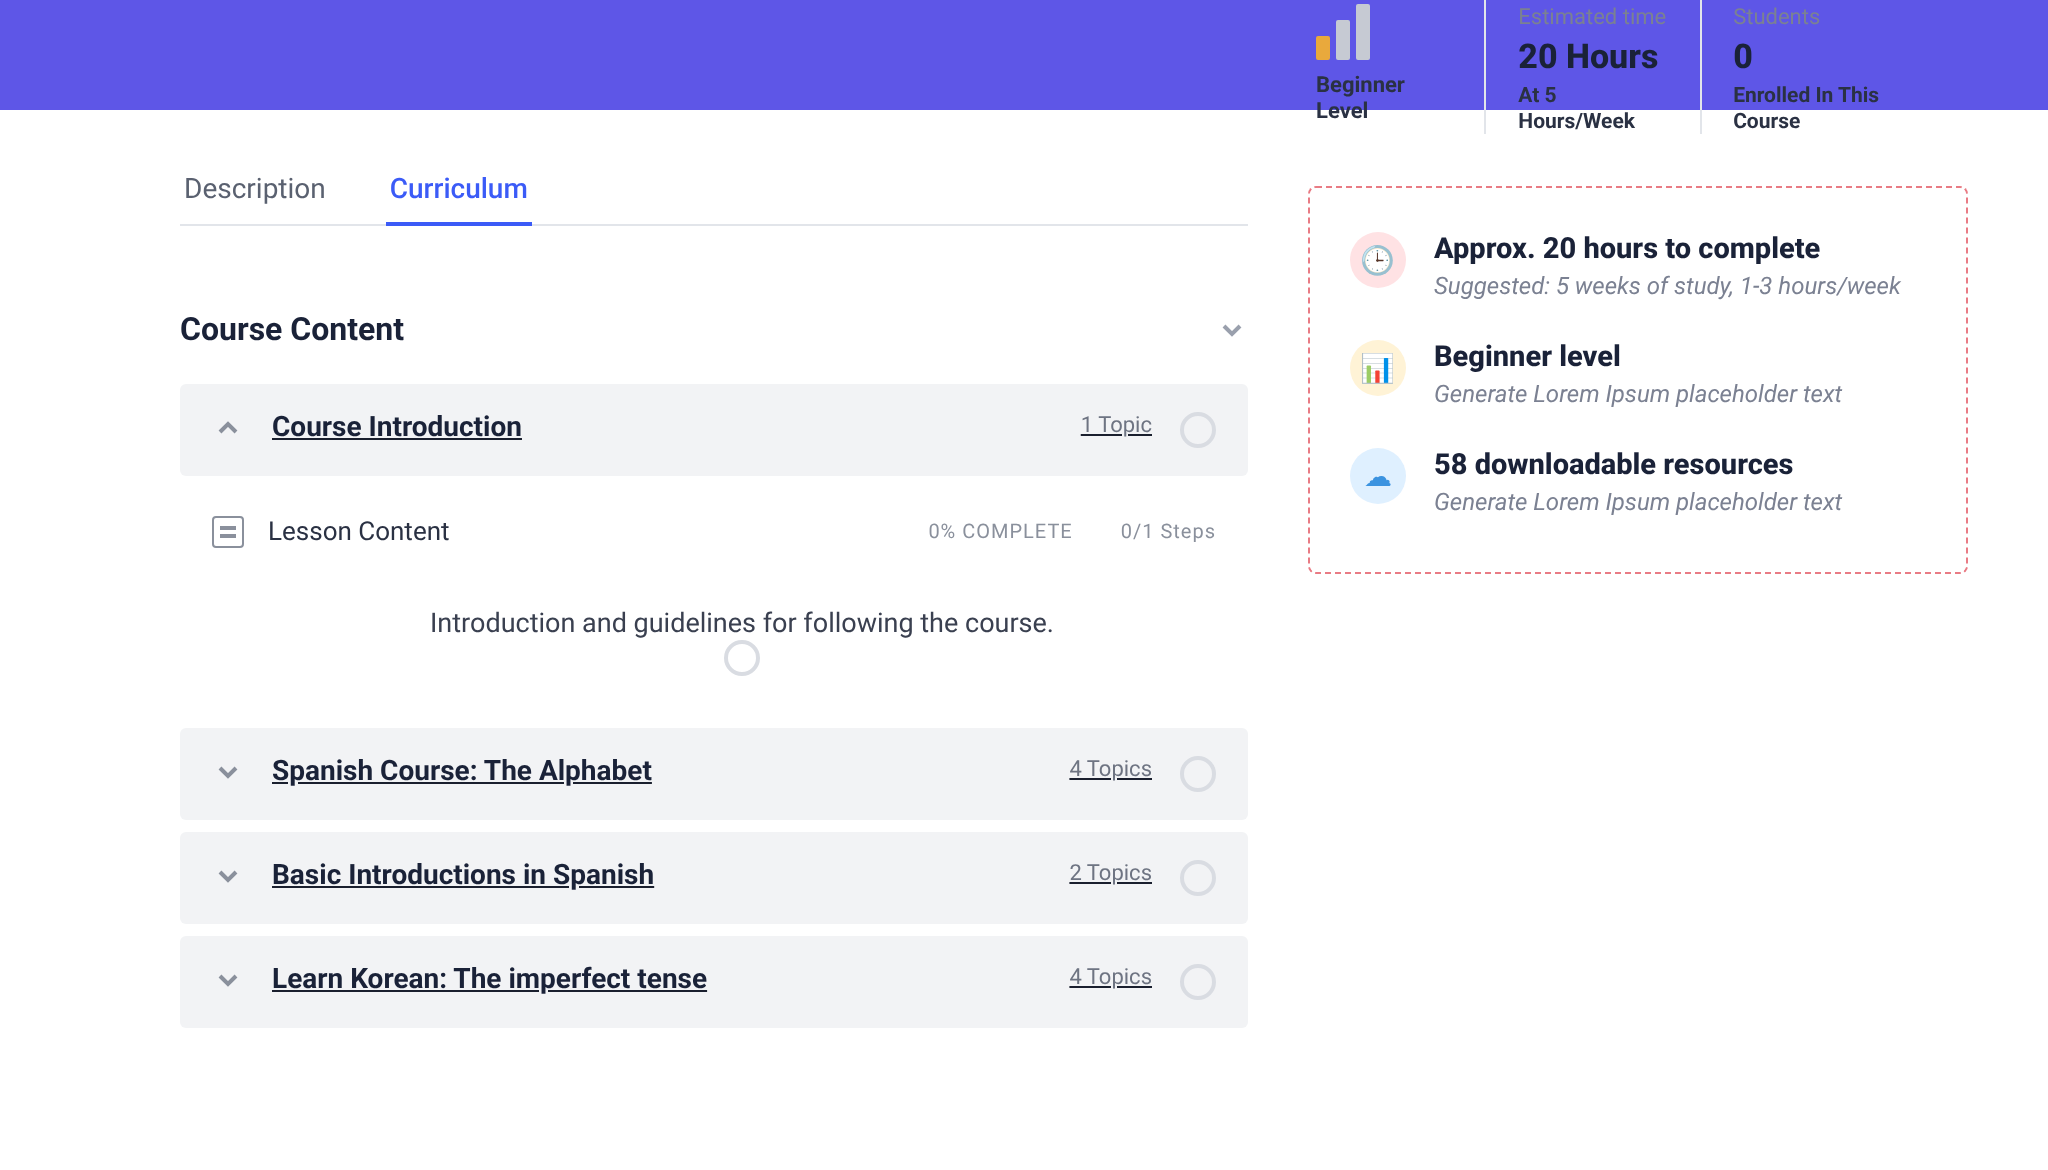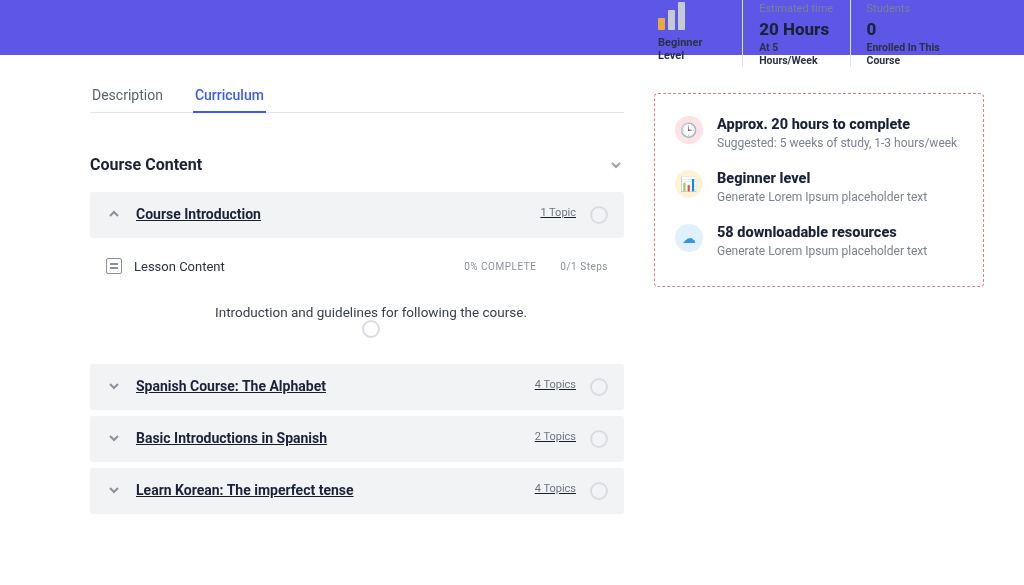--- a/index.html
+++ b/index.html
@@ -269,6 +269,7 @@
   .hl-sub {
     font-size: 12px;
     color:#7b8192;
+    font-style:italic;
   }
 </style>
 </head>

